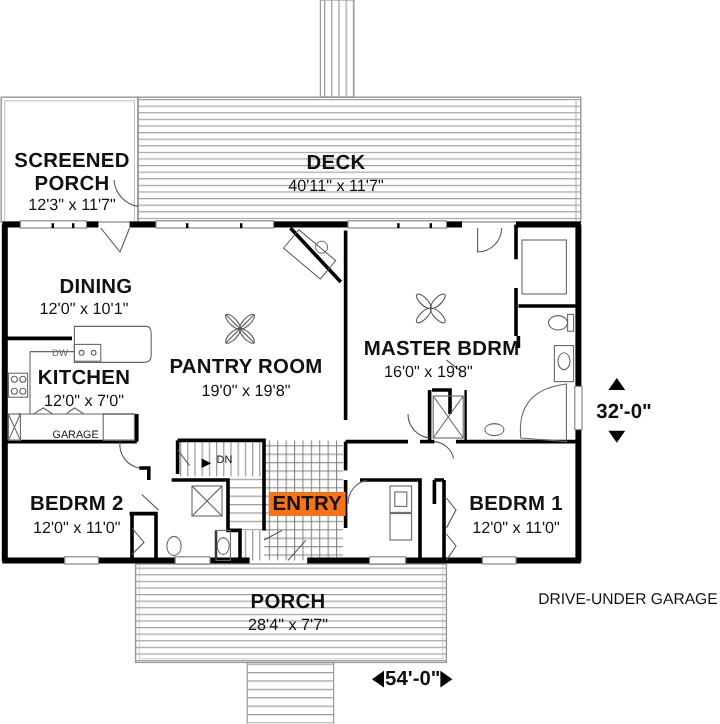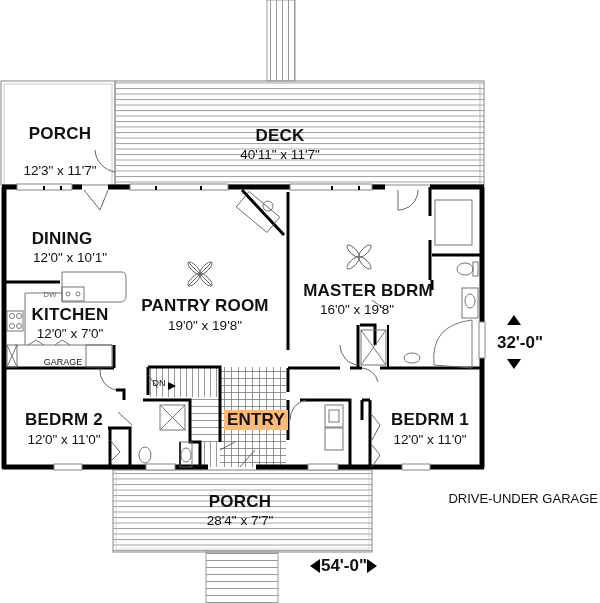--- a/index.html
+++ b/index.html
@@ -210,6 +210,7 @@
 </svg>
 
 <div class="lbl room-name" style="left:10px; top:124px; width:100px; line-height:19px;">
+  <div>SCREENED</div>
   <div>PORCH</div>
 </div>
 <div class="lbl room-dim" style="left:10px; top:163px; width:100px;">12'3" x 11'7"</div>

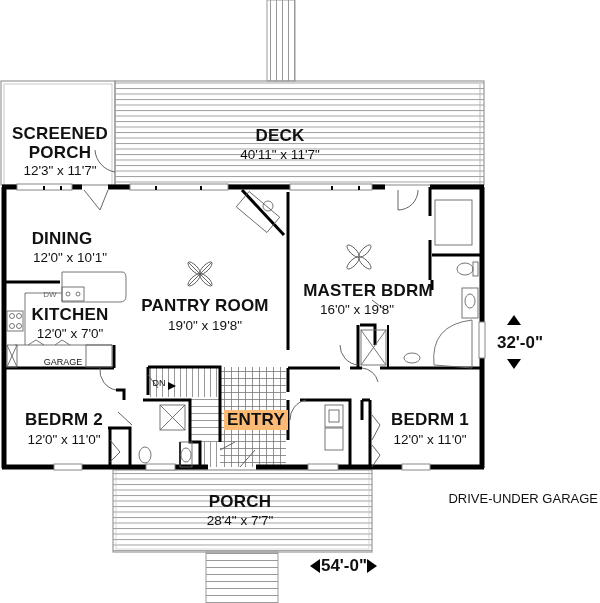--- a/index.html
+++ b/index.html
@@ -218,7 +218,7 @@
 <div class="lbl room-name" style="left:200px; top:126px; width:160px;">DECK</div>
 <div class="lbl room-dim" style="left:200px; top:147px; width:160px;">40'11" x 11'7"</div>
 
-<div class="lbl room-name" style="left:12px; top:229px; width:100px;">DINING</div>
+<div class="lbl room-name" style="left:30px; top:229px; width:100px;">DINING</div>
 <div class="lbl room-dim" style="left:20px; top:250px; width:100px;">12'0" x 10'1"</div>
 
 <div class="lbl room-name" style="left:20px; top:305px; width:100px;">KITCHEN</div>

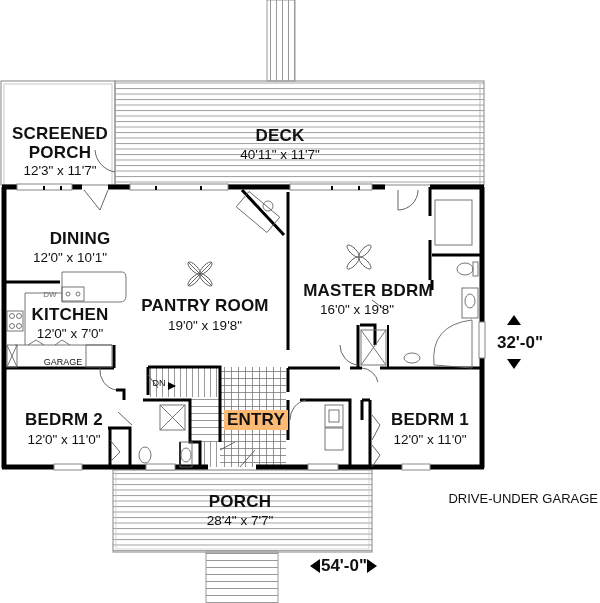--- a/index.html
+++ b/index.html
@@ -238,7 +238,7 @@
 
 <div class="lbl room-name" style="left:224px; top:410px; width:64px; background:#fdba74;">ENTRY</div>
 
-<div class="lbl small" style="left:151px; top:378px; width:16px; font-size:9px;">DN</div>
+<div class="lbl small" style="left:151px; top:378px; width:16px; font-size:9px;padding-left:28px;">DN</div>
 
 <div class="lbl room-name" style="left:380px; top:410px; width:100px;">BEDRM 1</div>
 <div class="lbl room-dim" style="left:380px; top:432px; width:100px;">12'0" x 11'0"</div>

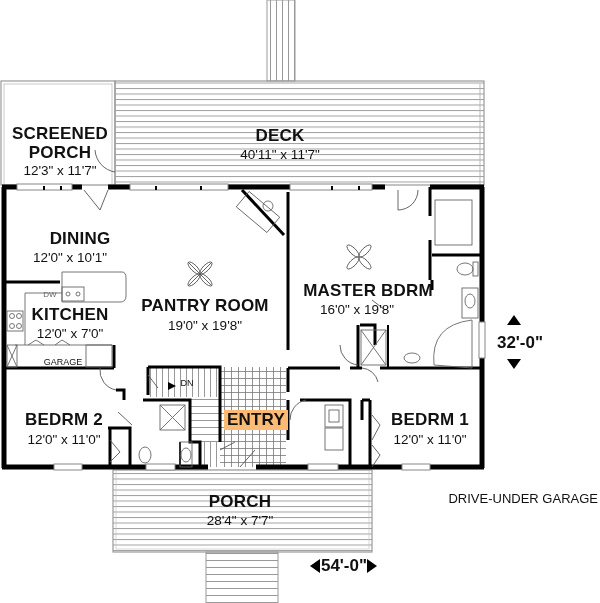--- a/index.html
+++ b/index.html
@@ -236,7 +236,7 @@
 <div class="lbl room-name" style="left:14px; top:410px; width:100px;">BEDRM 2</div>
 <div class="lbl room-dim" style="left:14px; top:432px; width:100px;">12'0" x 11'0"</div>
 
-<div class="lbl room-name" style="left:224px; top:410px; width:64px; background:#fdba74;">ENTRY</div>
+<div class="lbl room-name" style="left:224px; top:410px; width:64px; background:#f97316;">ENTRY</div>
 
 <div class="lbl small" style="left:151px; top:378px; width:16px; font-size:9px;padding-left:28px;">DN</div>
 

